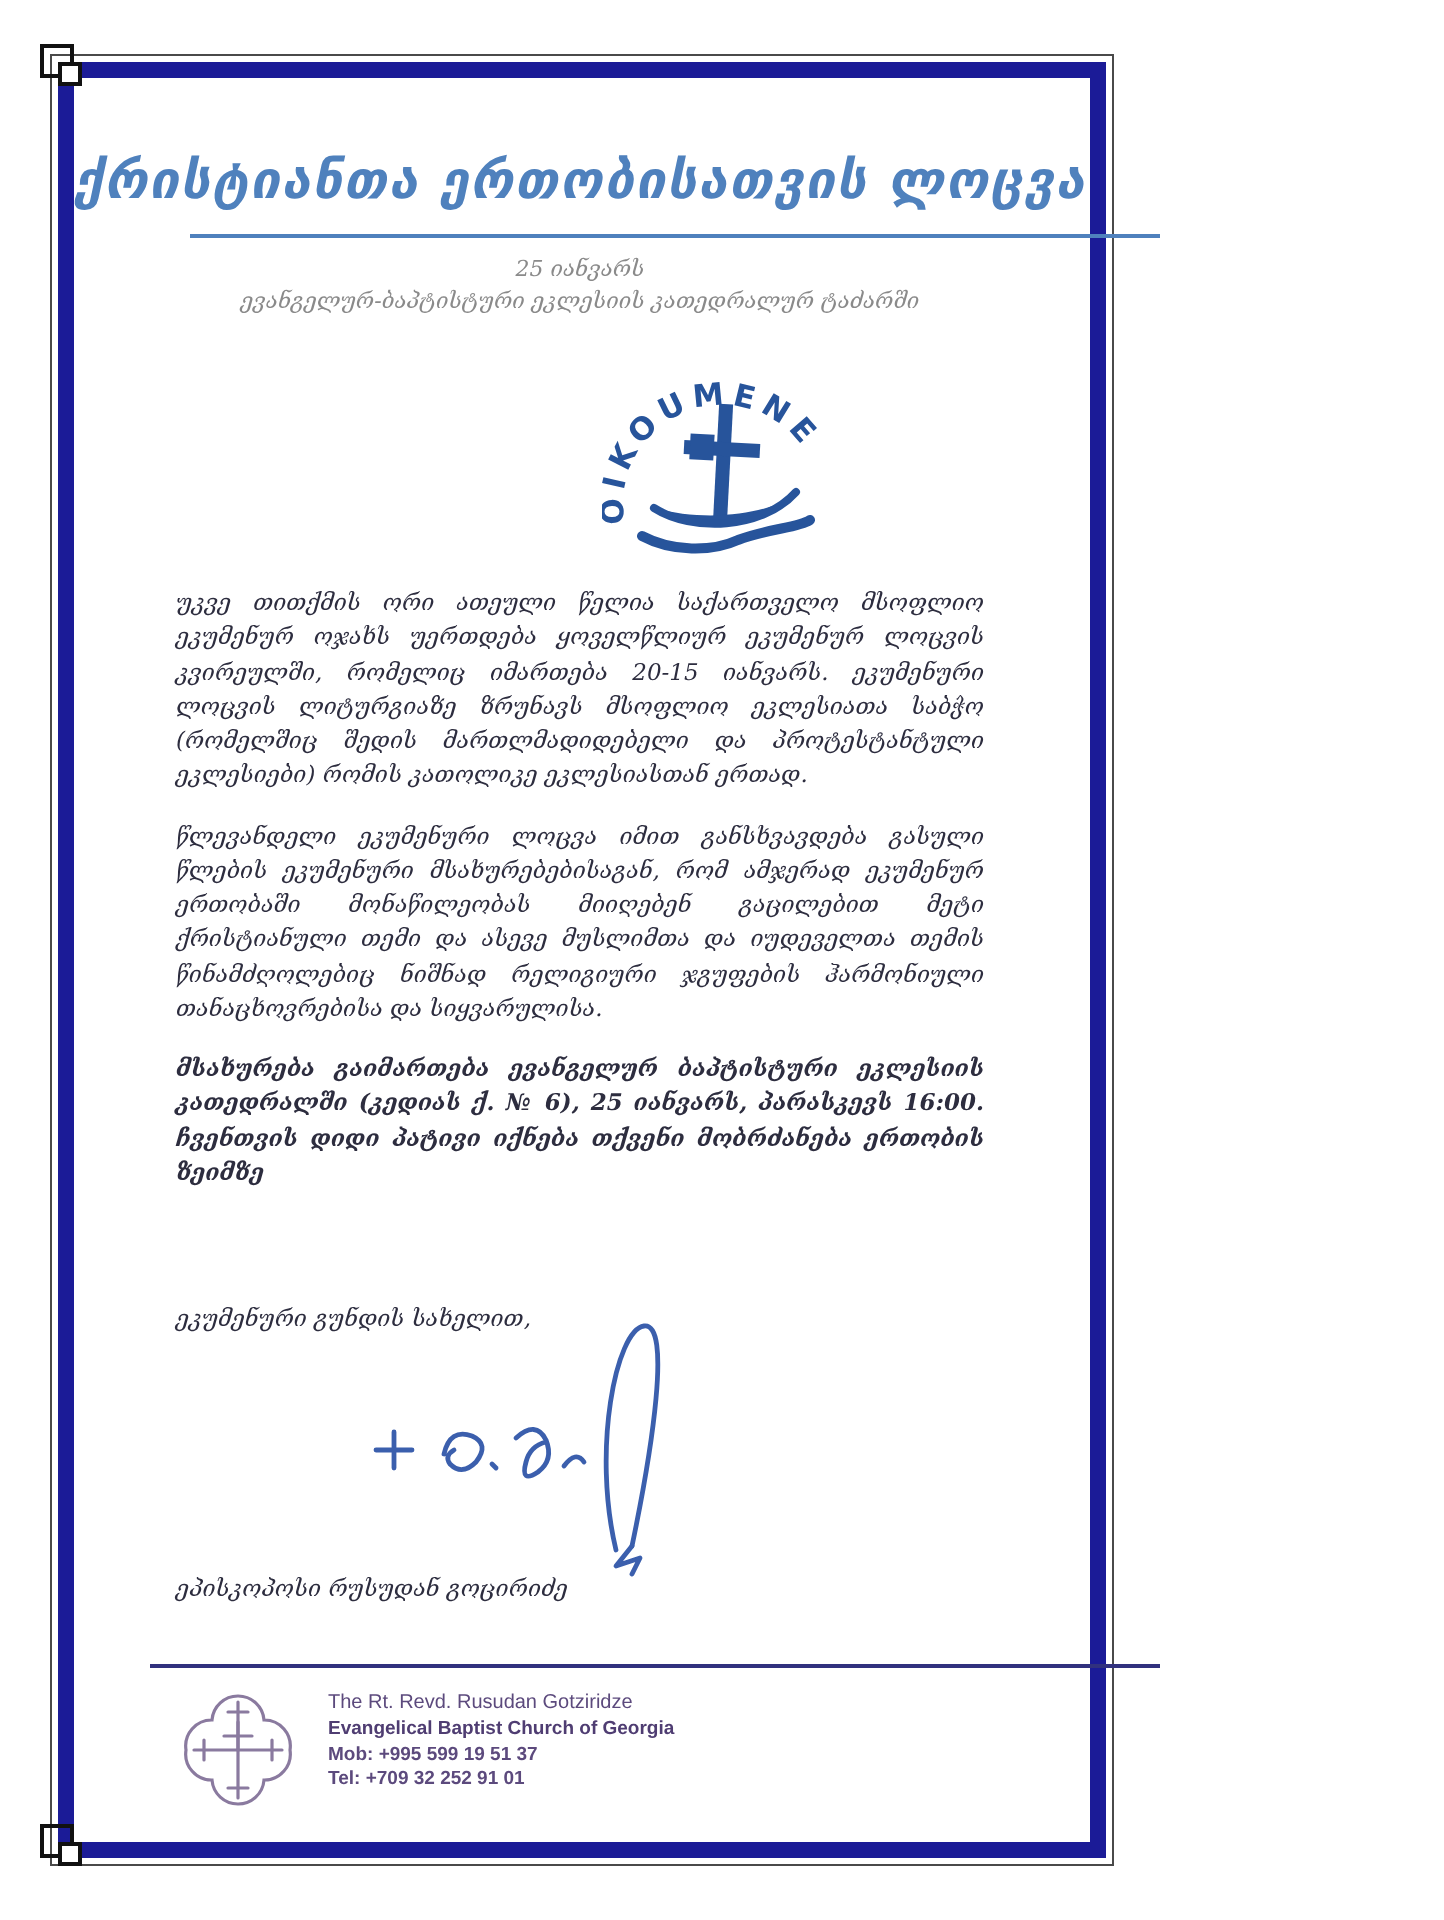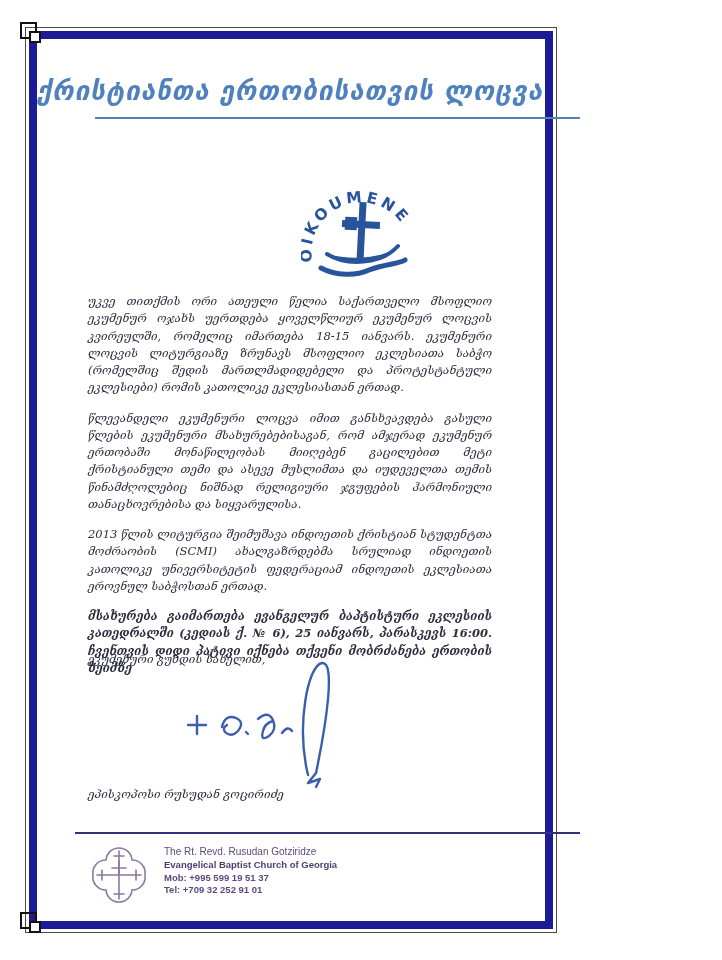--- a/index.html
+++ b/index.html
@@ -109,6 +109,10 @@
 
   <div class="title">ქრისტიანთა ერთობისათვის ლოცვა</div>
   <div class="title-rule"></div>
+  <div class="dateline">
+    <div>25 იანვარს</div>
+    <div>ევანგელურ-ბაპტისტური ეკლესიის კათედრალურ ტაძარში</div>
+  </div>
 
   <div class="oikoumene">
     <svg viewBox="0 0 122 118" width="122" height="118">

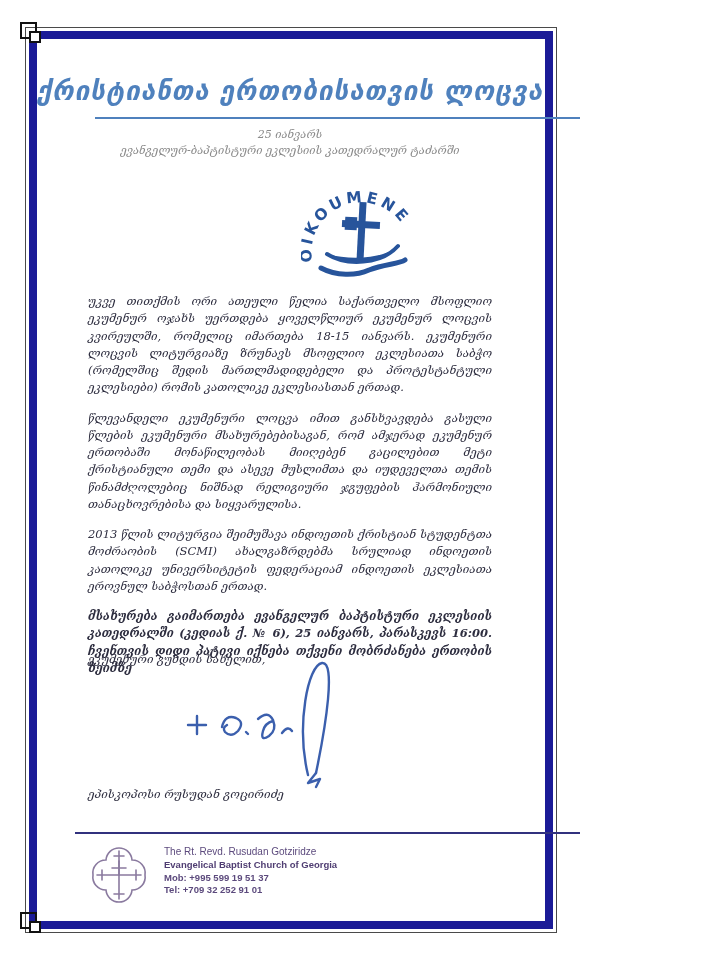--- a/index.html
+++ b/index.html
@@ -135,7 +135,7 @@
   </div>
 
   <div class="body-text">
-    <p>უკვე თითქმის ორი ათეული წელია საქართველო მსოფლიო ეკუმენურ ოჯახს უერთდება ყოველწლიურ ეკუმენურ ლოცვის კვირეულში, რომელიც იმართება 18-15 იანვარს. ეკუმენური ლოცვის ლიტურგიაზე ზრუნავს მსოფლიო ეკლესიათა საბჭო (რომელშიც შედის მართლმადიდებელი და პროტესტანტული ეკლესიები) რომის კათოლიკე ეკლესიასთან ერთად.</p>
+    <p>უკვე თითქმის ორი ათეული წელია საქართველო მსოფლიო ეკუმენურ ოჯახს უერთდება ყოველწლიურ ეკუმენურ ლოცვის კვირეულში, რომელიც იმართება 20-15 იანვარს. ეკუმენური ლოცვის ლიტურგიაზე ზრუნავს მსოფლიო ეკლესიათა საბჭო (რომელშიც შედის მართლმადიდებელი და პროტესტანტული ეკლესიები) რომის კათოლიკე ეკლესიასთან ერთად.</p>
     <p>წლევანდელი ეკუმენური ლოცვა იმით განსხვავდება გასული წლების ეკუმენური მსახურებებისაგან, რომ ამჯერად ეკუმენურ ერთობაში მონაწილეობას მიიღებენ გაცილებით მეტი ქრისტიანული თემი და ასევე მუსლიმთა და იუდეველთა თემის წინამძღოლებიც  ნიშნად რელიგიური ჯგუფების ჰარმონიული თანაცხოვრებისა და სიყვარულისა.</p>
     <p>2013 წლის ლიტურგია შეიმუშავა ინდოეთის ქრისტიან სტუდენტთა მოძრაობის (SCMI) ახალგაზრდებმა სრულიად ინდოეთის კათოლიკე უნივერსიტეტის ფედერაციამ ინდოეთის ეკლესიათა ეროვნულ საბჭოსთან ერთად.</p>
     <p class="strong">მსახურება გაიმართება ევანგელურ ბაპტისტური ეკლესიის კათედრალში (კედიას ქ. № 6), 25 იანვარს, პარასკევს 16:00. ჩვენთვის დიდი პატივი იქნება თქვენი მობრძანება ერთობის ზეიმზე</p>

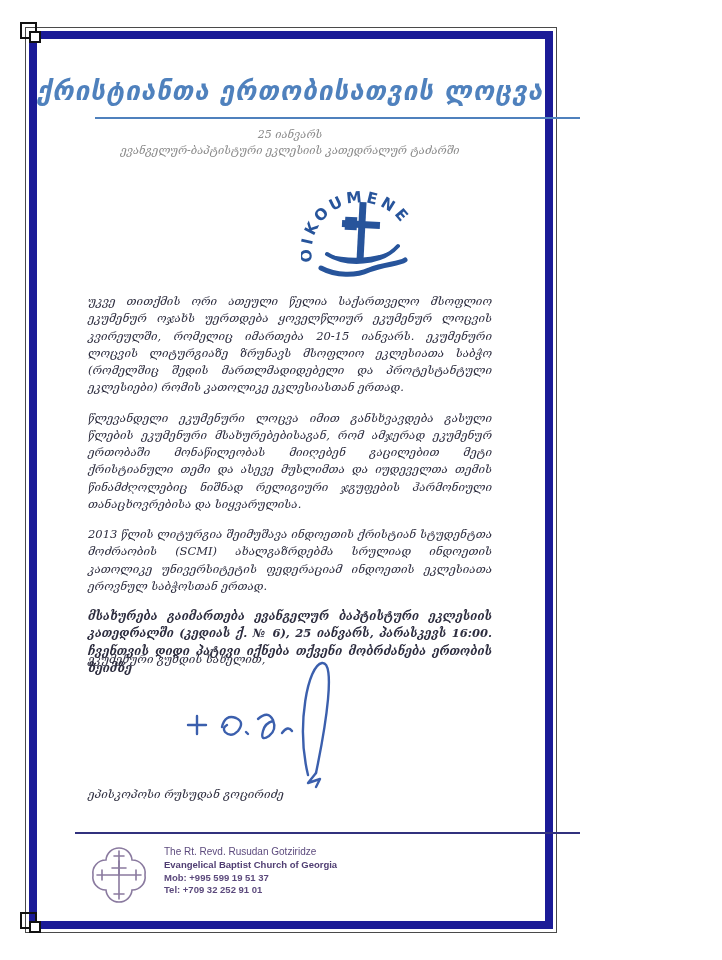--- a/index.html
+++ b/index.html
@@ -137,7 +137,6 @@
   <div class="body-text">
     <p>უკვე თითქმის ორი ათეული წელია საქართველო მსოფლიო ეკუმენურ ოჯახს უერთდება ყოველწლიურ ეკუმენურ ლოცვის კვირეულში, რომელიც იმართება 20-15 იანვარს. ეკუმენური ლოცვის ლიტურგიაზე ზრუნავს მსოფლიო ეკლესიათა საბჭო (რომელშიც შედის მართლმადიდებელი და პროტესტანტული ეკლესიები) რომის კათოლიკე ეკლესიასთან ერთად.</p>
     <p>წლევანდელი ეკუმენური ლოცვა იმით განსხვავდება გასული წლების ეკუმენური მსახურებებისაგან, რომ ამჯერად ეკუმენურ ერთობაში მონაწილეობას მიიღებენ გაცილებით მეტი ქრისტიანული თემი და ასევე მუსლიმთა და იუდეველთა თემის წინამძღოლებიც  ნიშნად რელიგიური ჯგუფების ჰარმონიული თანაცხოვრებისა და სიყვარულისა.</p>
-    <p>2013 წლის ლიტურგია შეიმუშავა ინდოეთის ქრისტიან სტუდენტთა მოძრაობის (SCMI) ახალგაზრდებმა სრულიად ინდოეთის კათოლიკე უნივერსიტეტის ფედერაციამ ინდოეთის ეკლესიათა ეროვნულ საბჭოსთან ერთად.</p>
     <p class="strong">მსახურება გაიმართება ევანგელურ ბაპტისტური ეკლესიის კათედრალში (კედიას ქ. № 6), 25 იანვარს, პარასკევს 16:00. ჩვენთვის დიდი პატივი იქნება თქვენი მობრძანება ერთობის ზეიმზე</p>
   </div>
 

